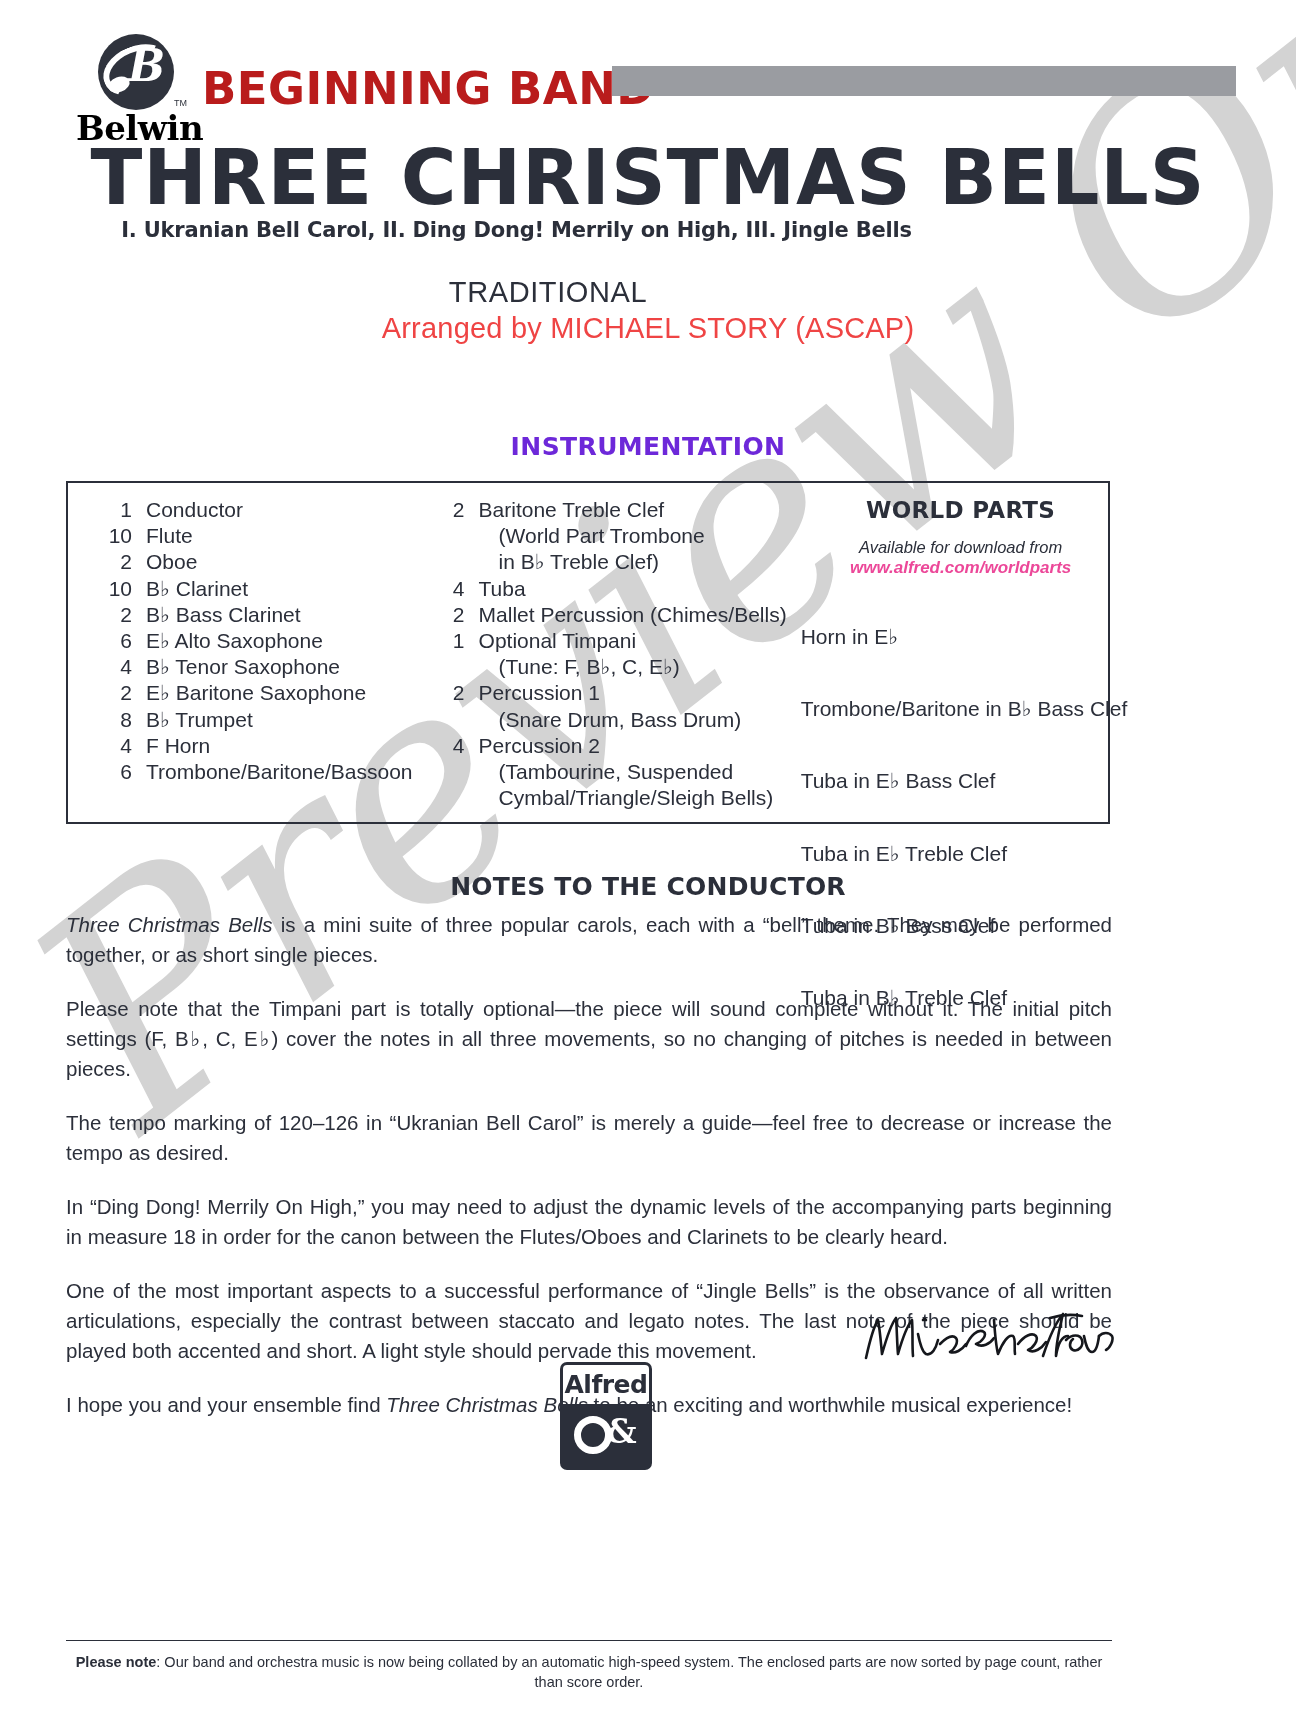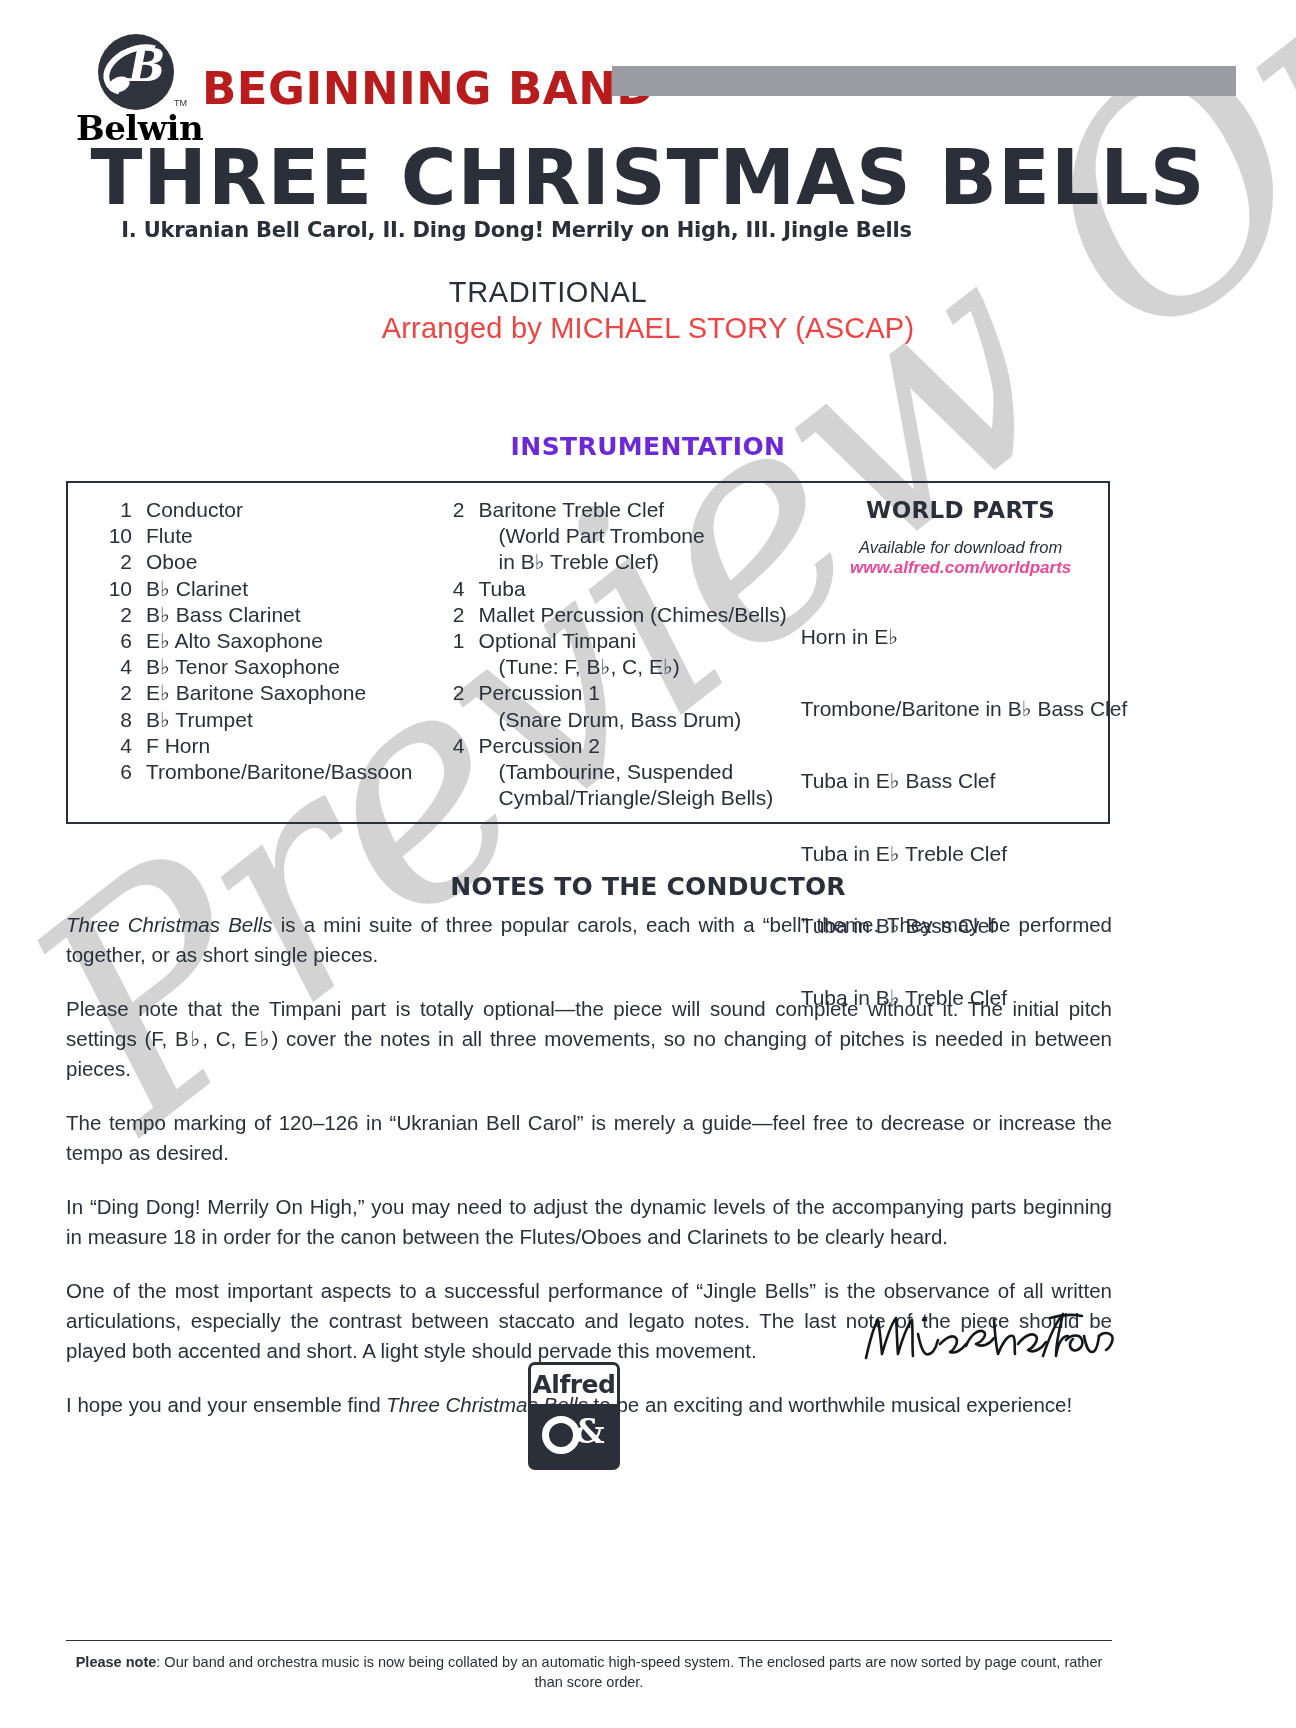--- a/index.html
+++ b/index.html
@@ -306,7 +306,7 @@
   
   .alfred {
     position: absolute;
-    left: 528px; top: 1362px;
+    left: 560px; top: 1362px;
     width: 84px;
     height: 108px;
   }

